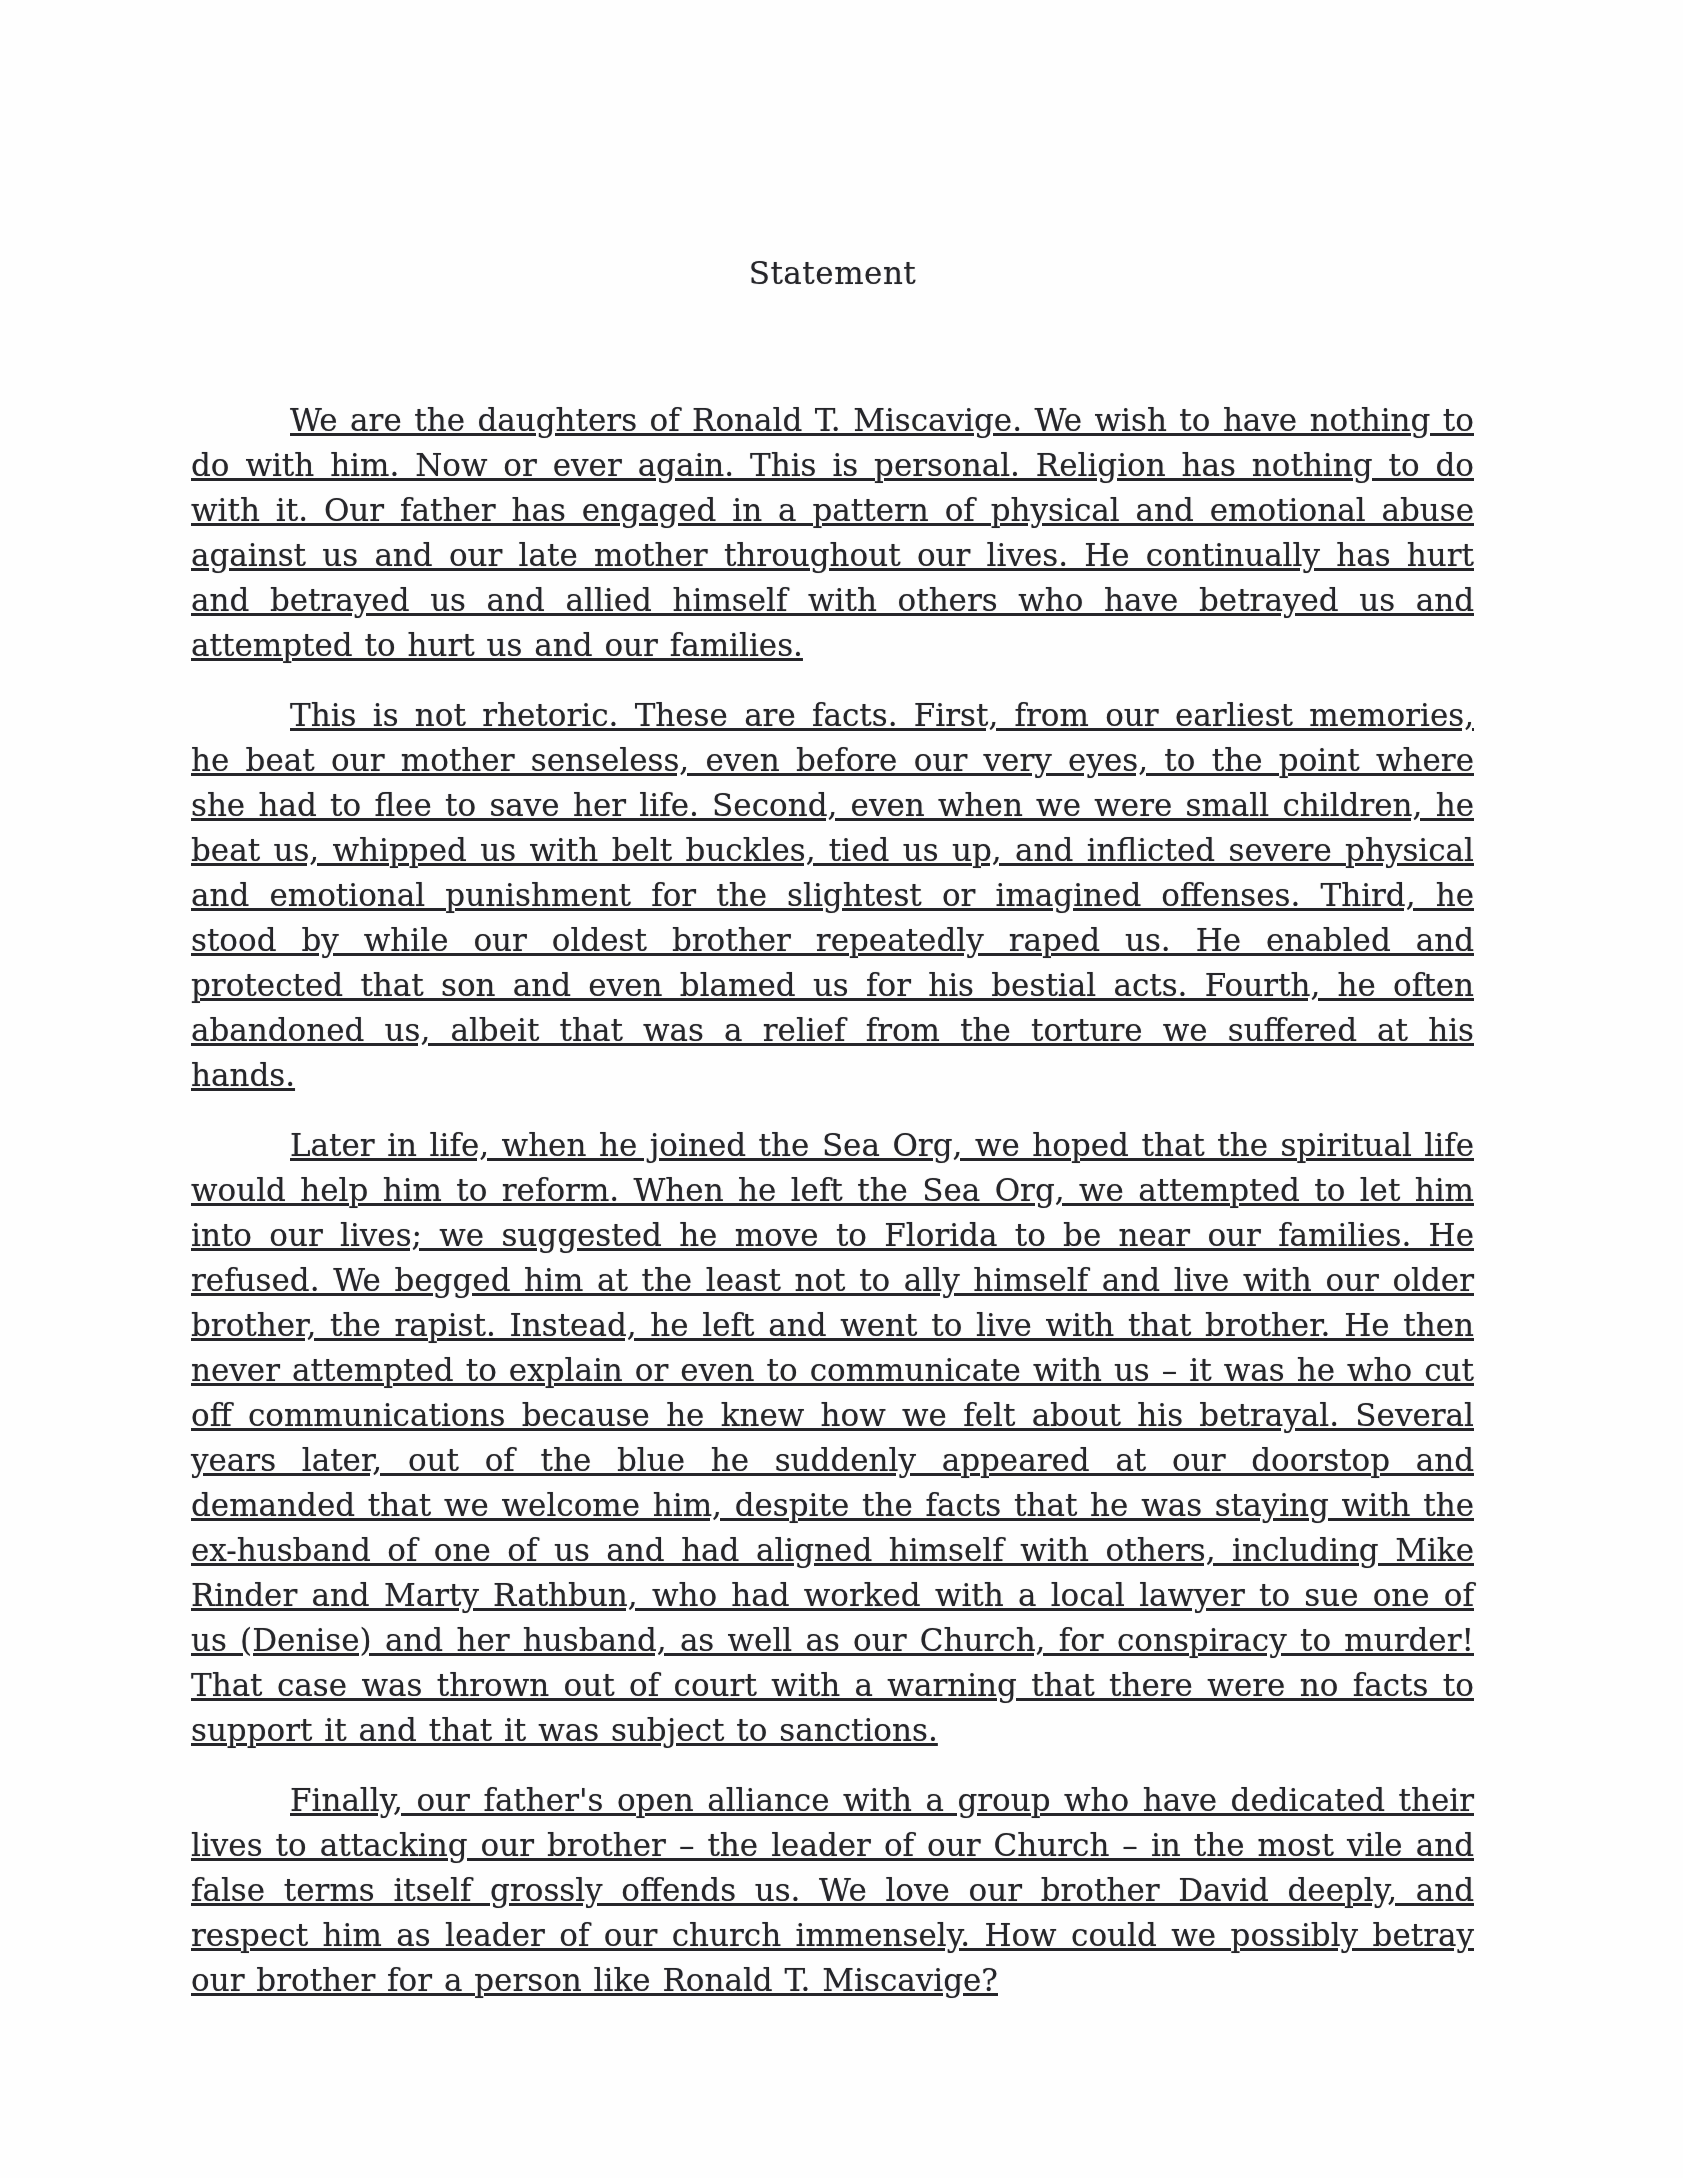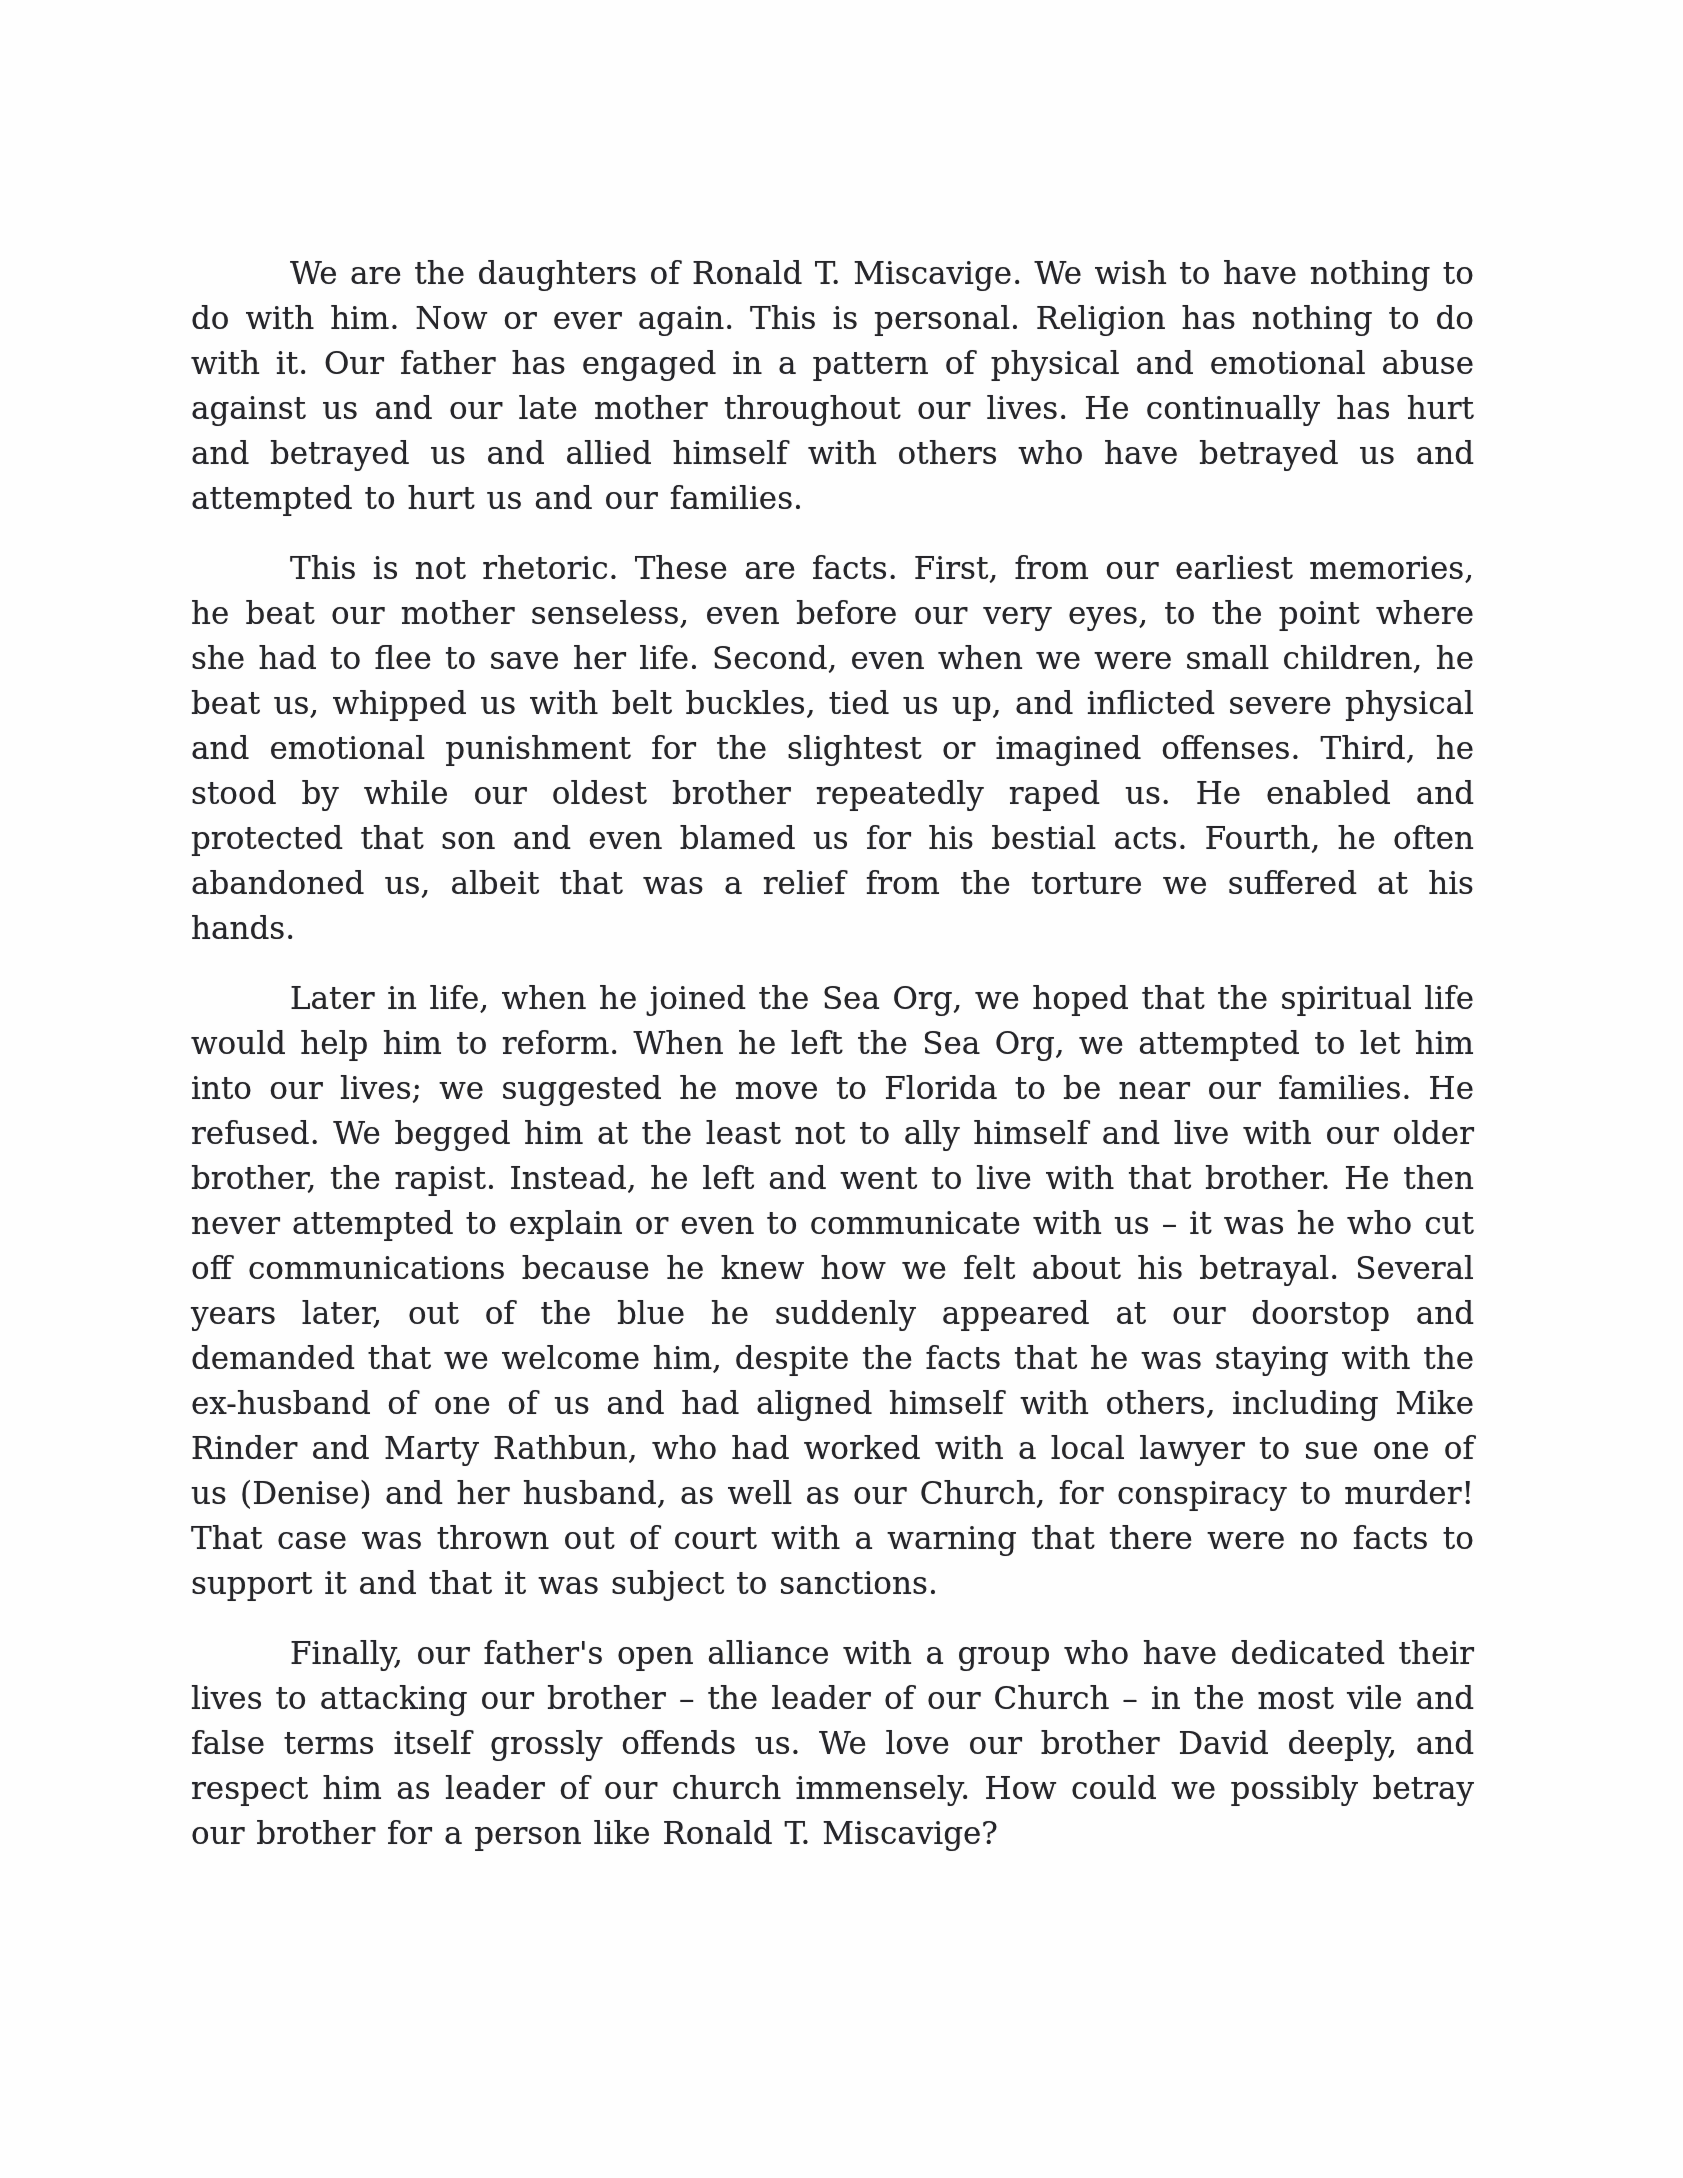--- a/index.html
+++ b/index.html
@@ -48,6 +48,7 @@
 
 <div class="page">
   <div class="doc">
+    <h1 class="doc-title">Statement</h1>
     <p>We are the daughters of Ronald T. Miscavige. We wish to have nothing to do with him. Now or ever again. This is personal. Religion has nothing to do with it. Our father has engaged in a pattern of physical and emotional abuse against us and our late mother throughout our lives. He continually has hurt and betrayed us and allied himself with others who have betrayed us and attempted to hurt us and our families.</p>
     <p>This is not rhetoric. These are facts. First, from our earliest memories, he beat our mother senseless, even before our very eyes, to the point where she had to flee to save her life. Second, even when we were small children, he beat us, whipped us with belt buckles, tied us up, and inflicted severe physical and emotional punishment for the slightest or imagined offenses. Third, he stood by while our oldest brother repeatedly raped us. He enabled and protected that son and even blamed us for his bestial acts. Fourth, he often abandoned us, albeit that was a relief from the torture we suffered at his hands.</p>
     <p>Later in life, when he joined the Sea Org, we hoped that the spiritual life would help him to reform. When he left the Sea Org, we attempted to let him into our lives; we suggested he move to Florida to be near our families. He refused. We begged him at the least not to ally himself and live with our older brother, the rapist. Instead, he left and went to live with that brother. He then never attempted to explain or even to communicate with us – it was he who cut off communications because he knew how we felt about his betrayal. Several years later, out of the blue he suddenly appeared at our doorstop and demanded that we welcome him, despite the facts that he was staying with the ex-husband of one of us and had aligned himself with others, including Mike Rinder and Marty Rathbun, who had worked with a local lawyer to sue one of us (Denise) and her husband, as well as our Church, for conspiracy to murder! That case was thrown out of court with a warning that there were no facts to support it and that it was subject to sanctions.</p>

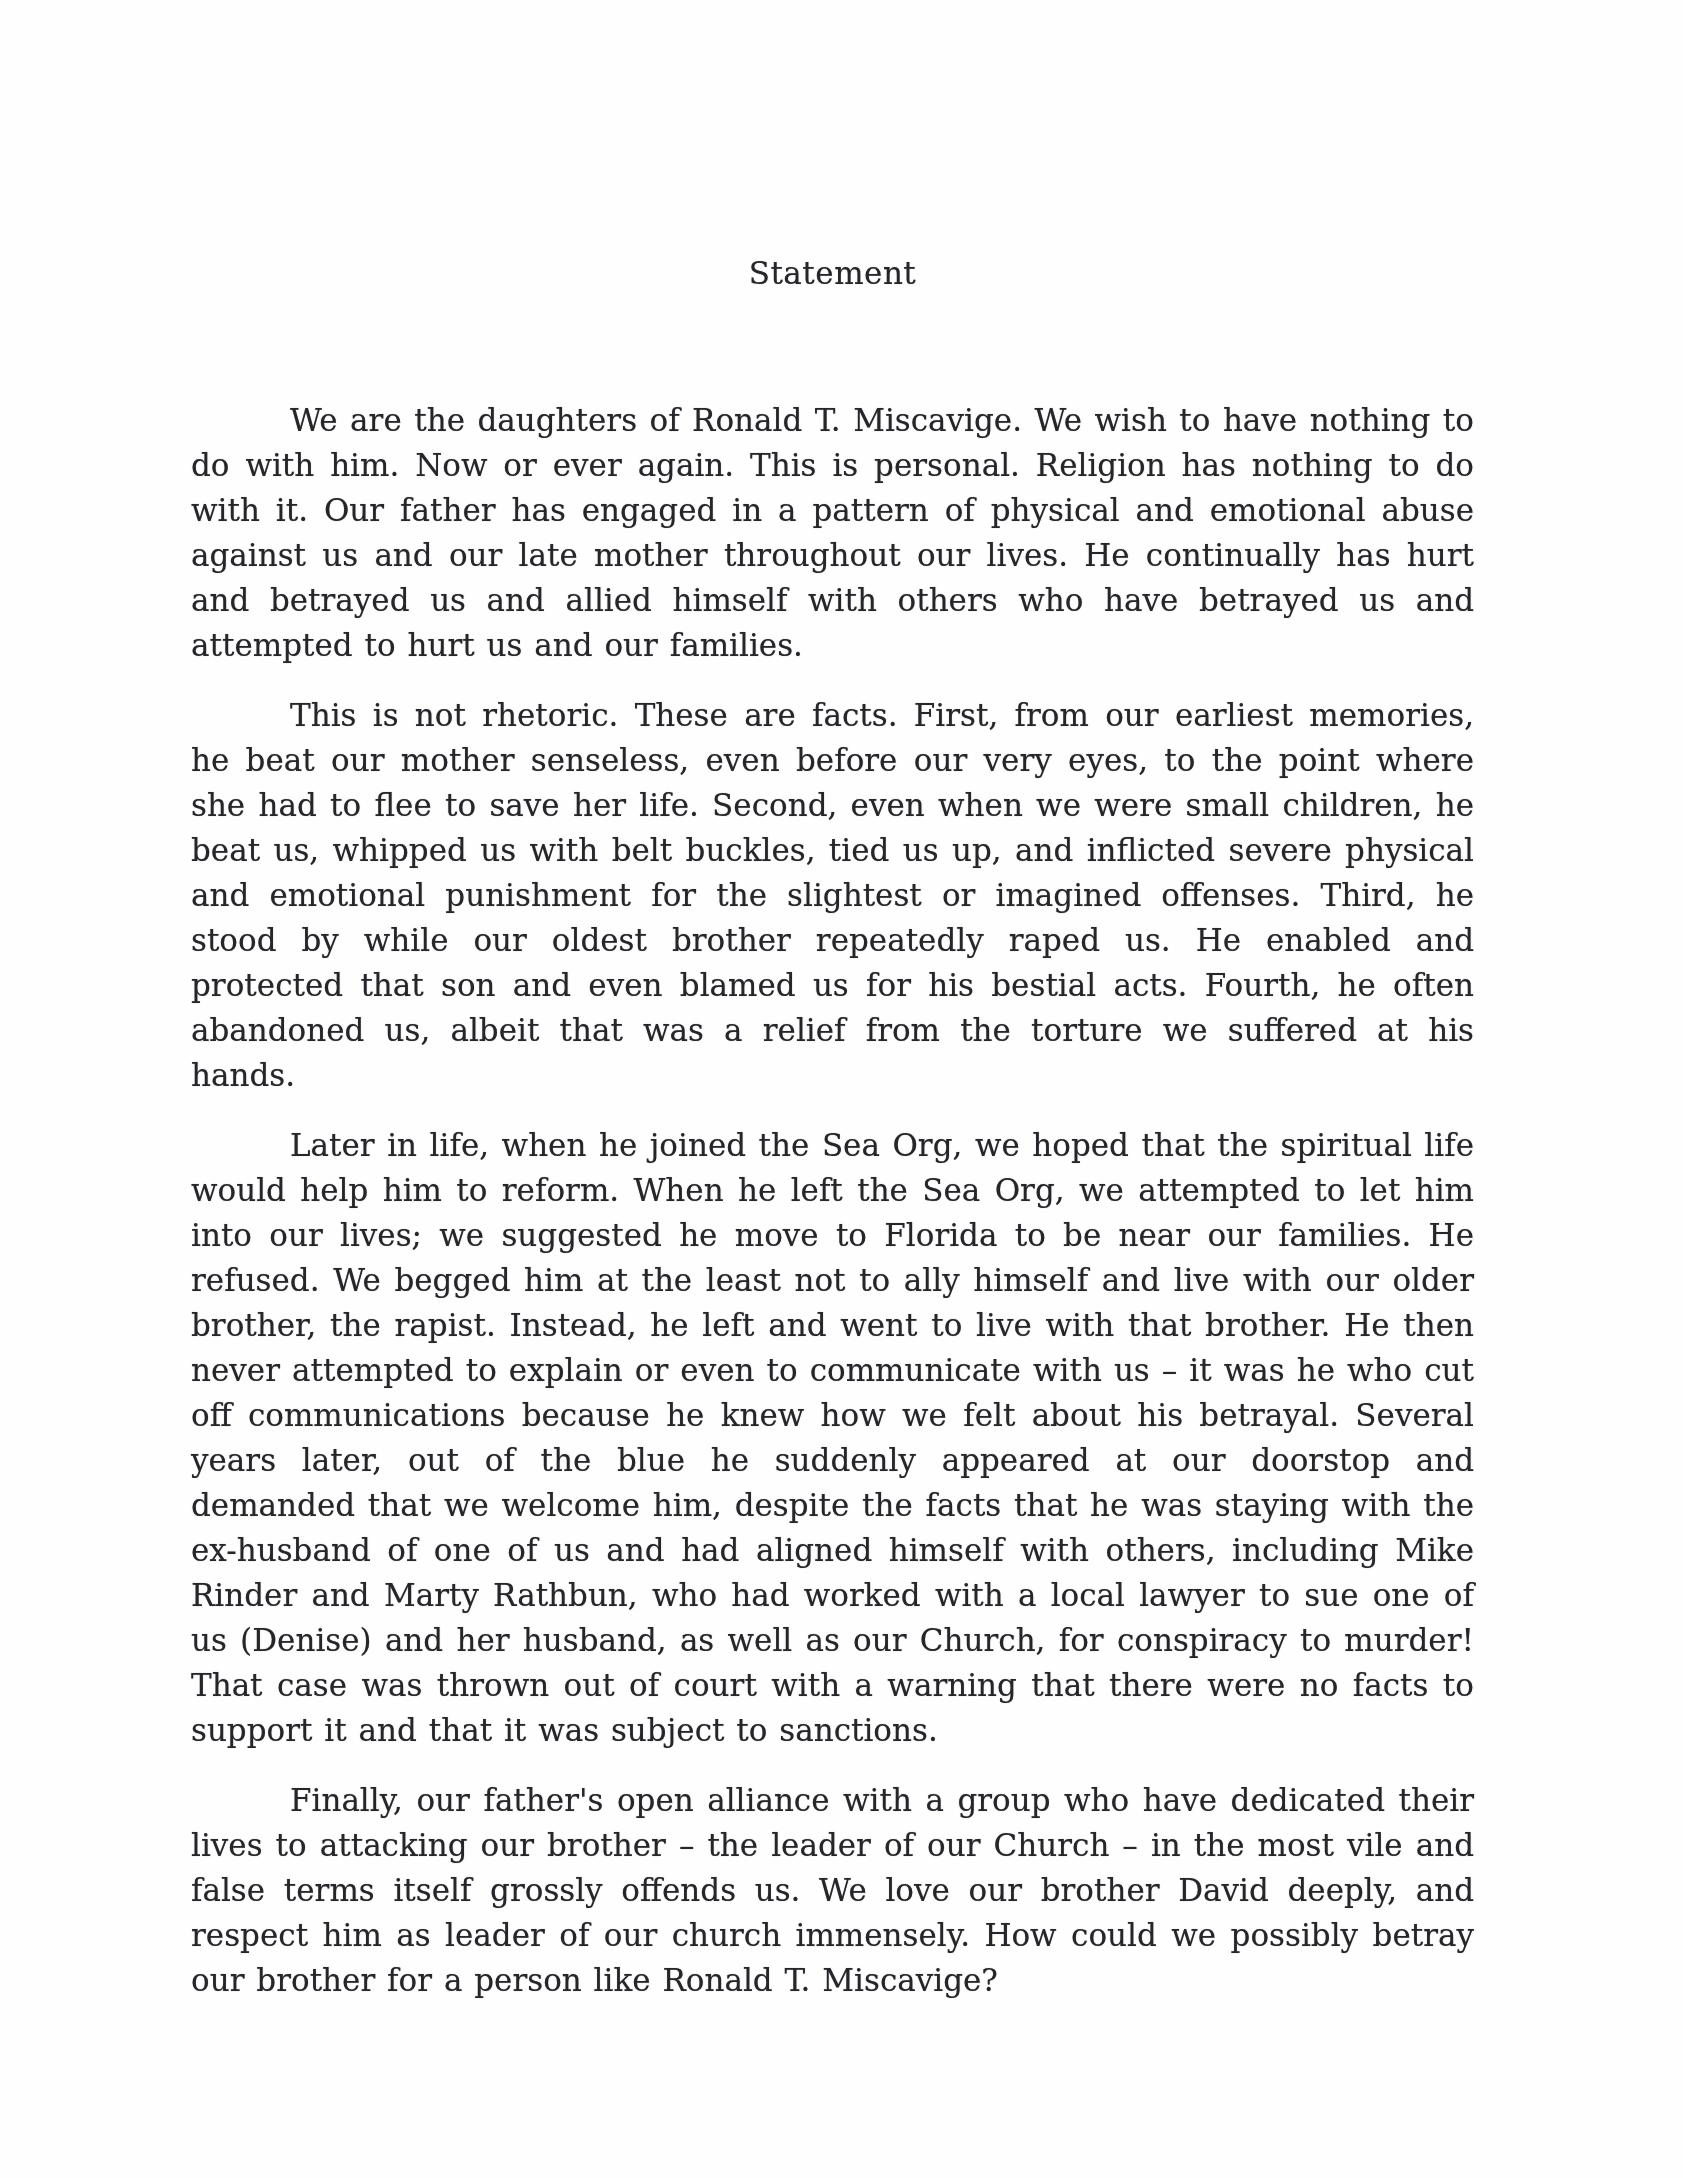--- a/index.html
+++ b/index.html
@@ -38,6 +38,7 @@
     text-indent: 99px;
     margin: 0 0 25px 0;
     word-spacing: 2px;
+    text-decoration: underline;
   }
   .doc p:last-child {
     margin-bottom: 16px;

